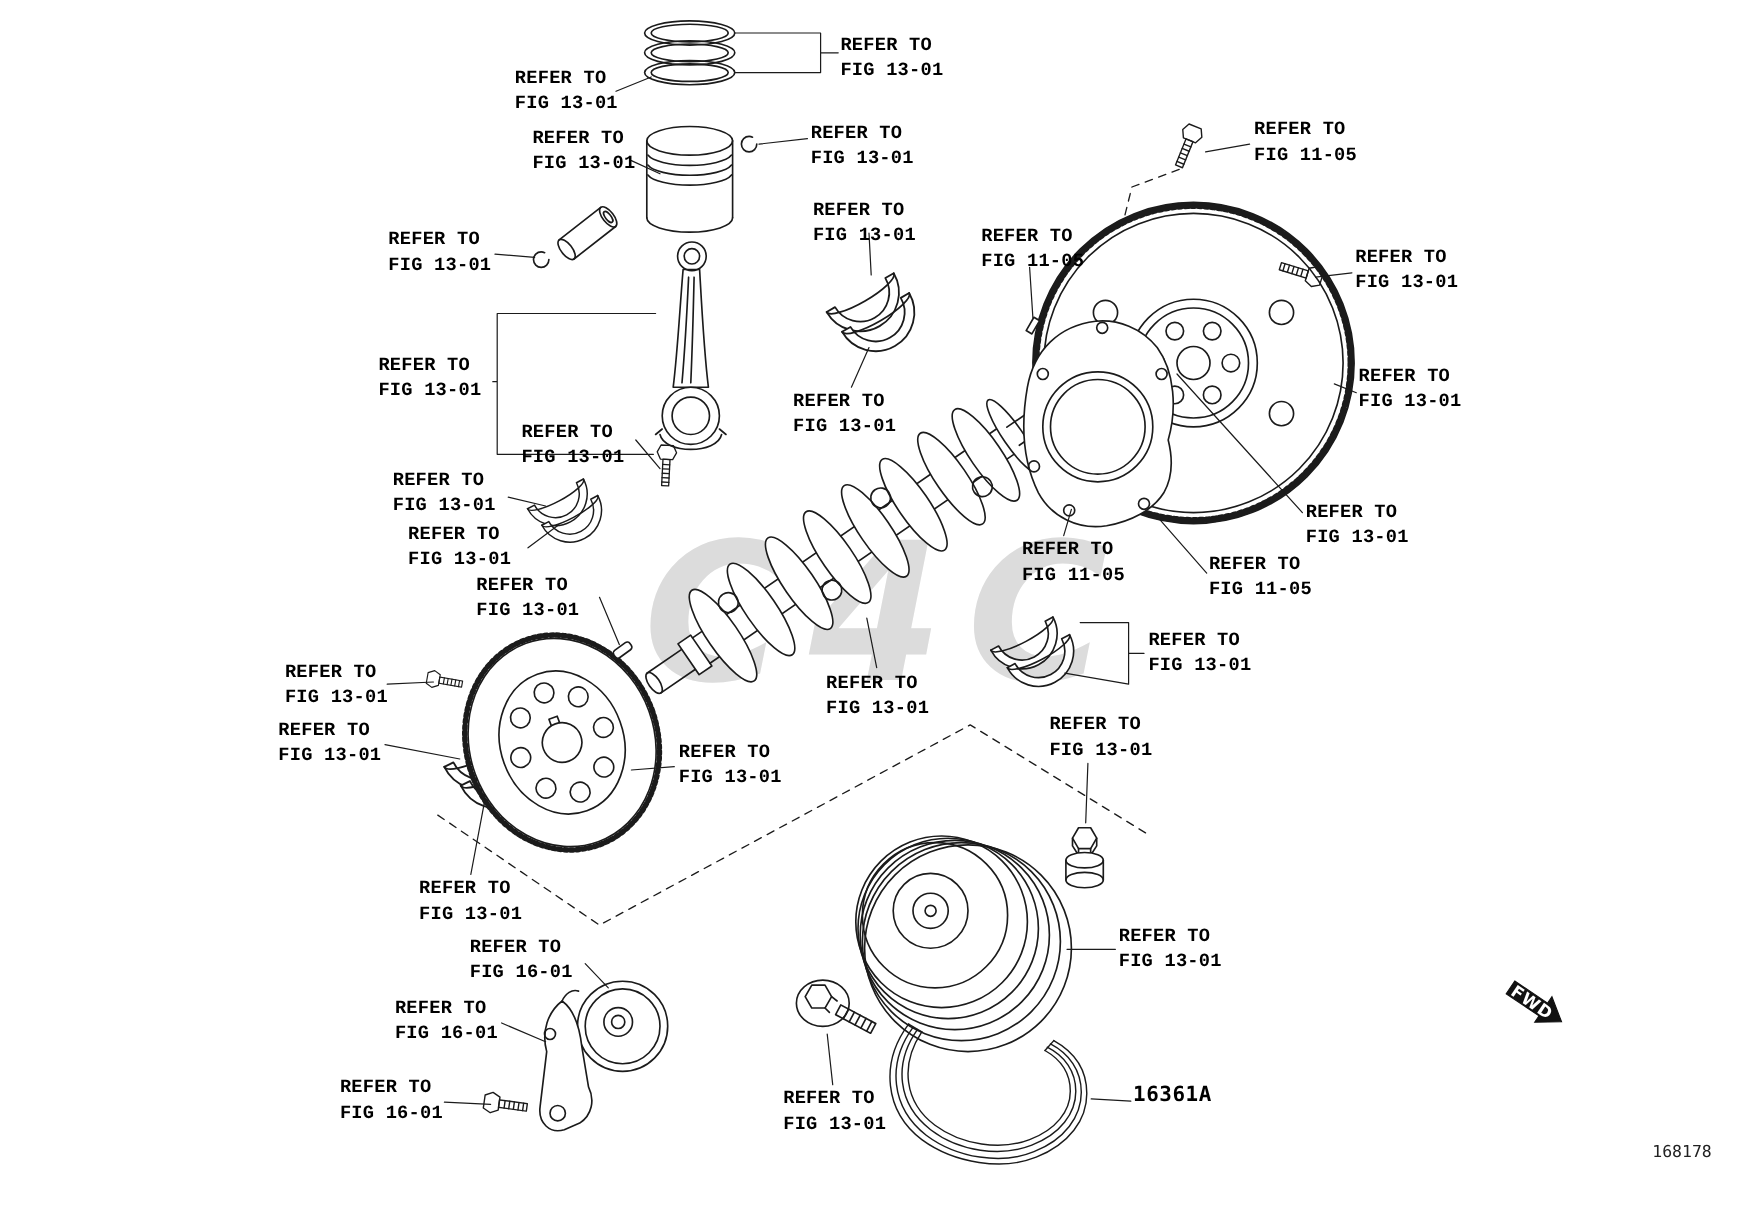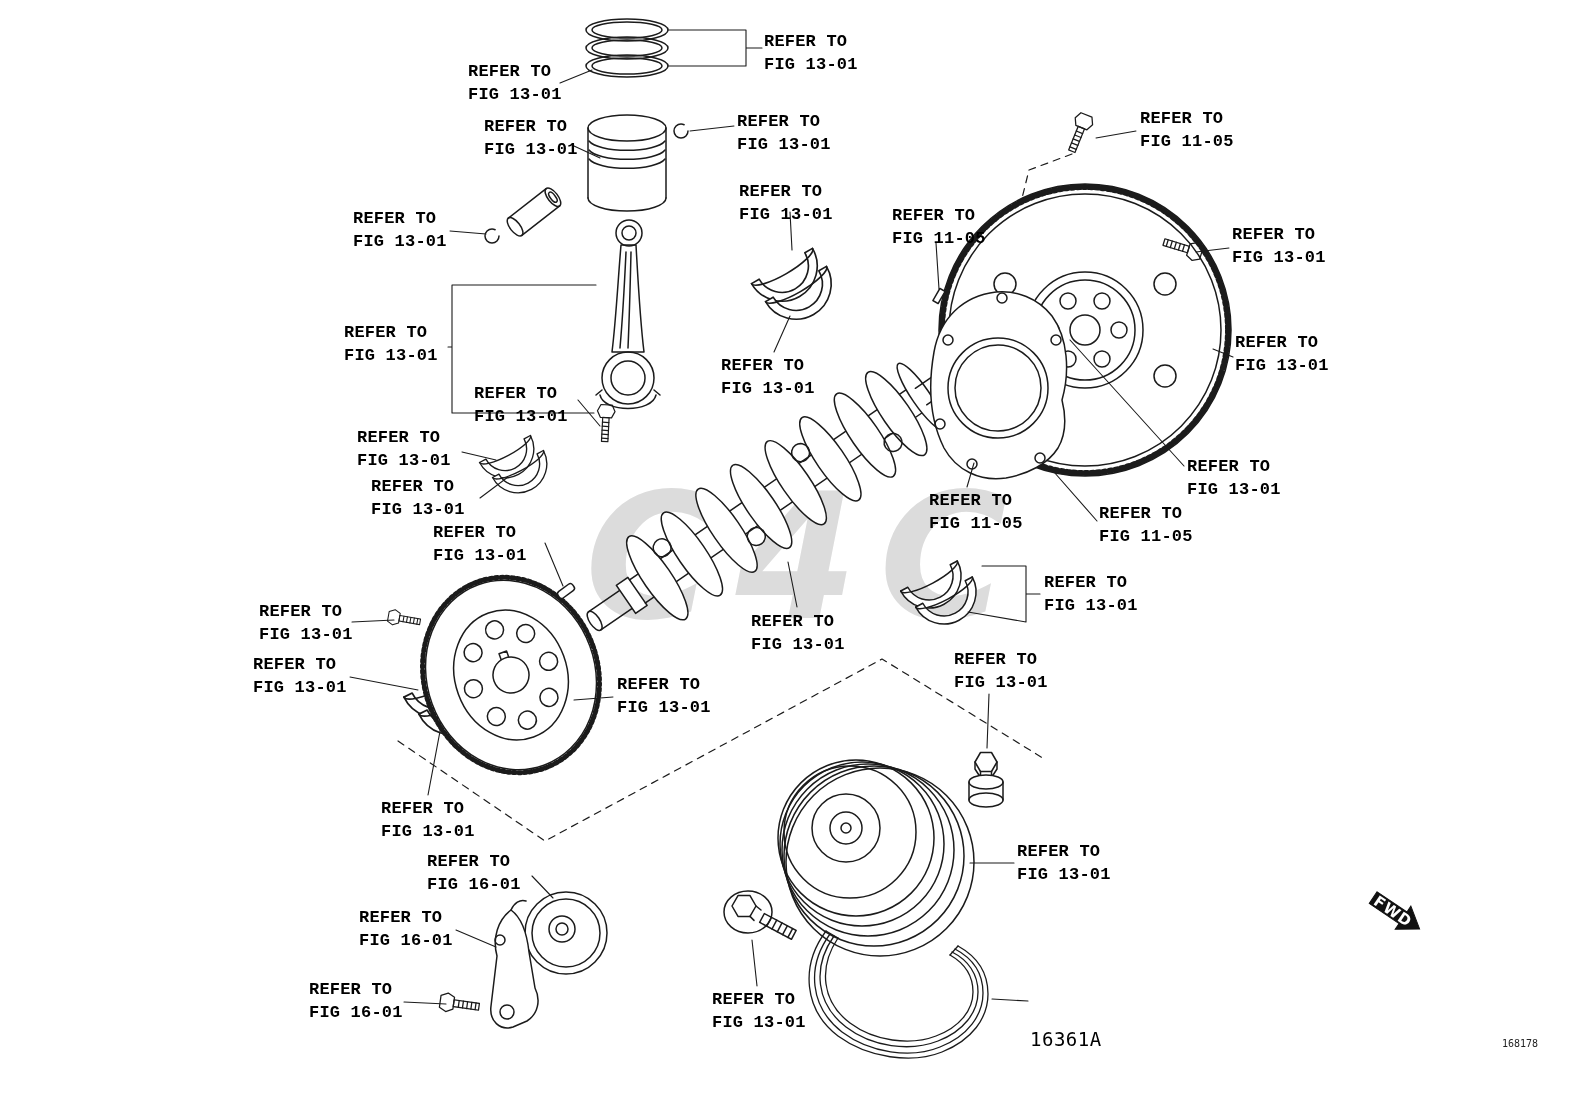--- a/index.html
+++ b/index.html
@@ -9,7 +9,7 @@
   .art { position:absolute; left:0; top:0; }
   .ref-label { position:absolute; font-size:17px; font-weight:700; line-height:23px; letter-spacing:.2px; white-space:nowrap;font-family:Liberation Mono, monospace; }
   .ref-label span { display:block; }
-  .part-number { position:absolute; left:1030px; top:984px; font-size:19px; font-weight:400; letter-spacing:.5px;margin-top:44px; }
+  .part-number { position:absolute; left:1030px; top:984px; font-size:19px; font-weight:700; letter-spacing:.5px; }
   .figure-number { position:absolute; left:1502px; top:1038px; font-size:10px; font-weight:400; color:#222; }
 </style>
 </head>

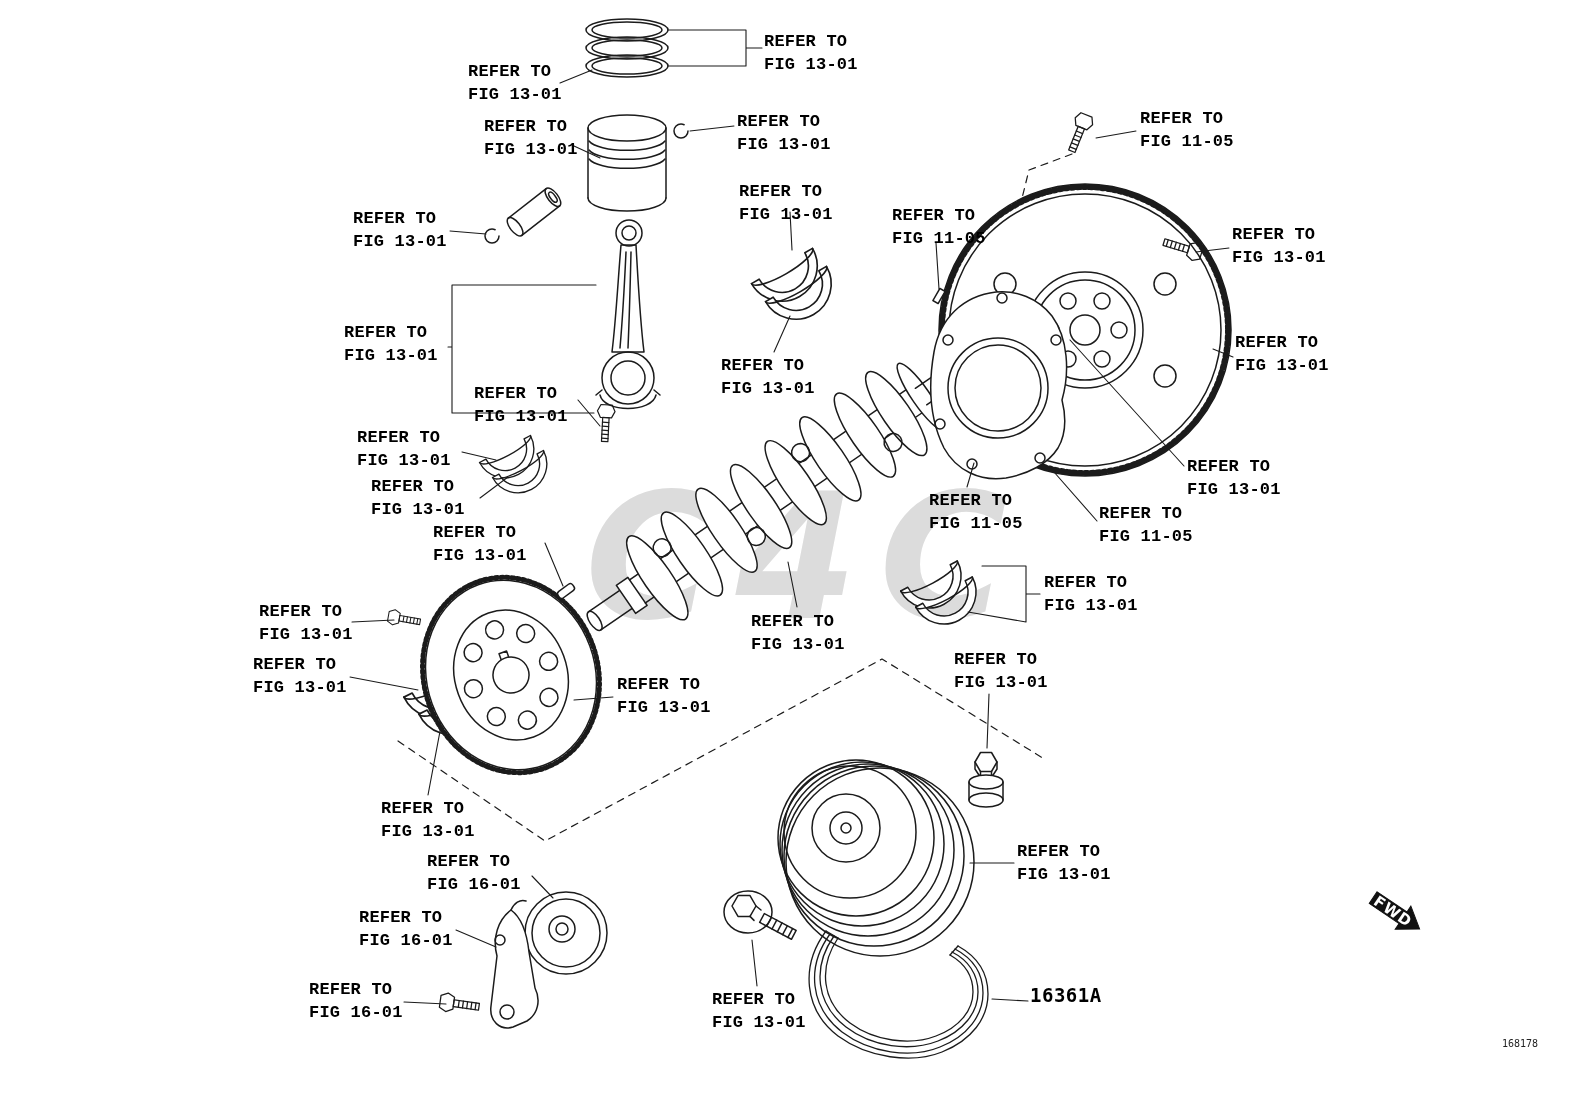--- a/index.html
+++ b/index.html
@@ -10,7 +10,7 @@
   .ref-label { position:absolute; font-size:17px; font-weight:700; line-height:23px; letter-spacing:.2px; white-space:nowrap;font-family:Liberation Mono, monospace; }
   .ref-label span { display:block; }
   .part-number { position:absolute; left:1030px; top:984px; font-size:19px; font-weight:700; letter-spacing:.5px; }
-  .figure-number { position:absolute; left:1502px; top:1038px; font-size:10px; font-weight:400; color:#222; }
+  .figure-number { position:absolute; left:1502px; top:1038px; font-size:15px; font-weight:400; color:#222; }
 </style>
 </head>
 <body>

